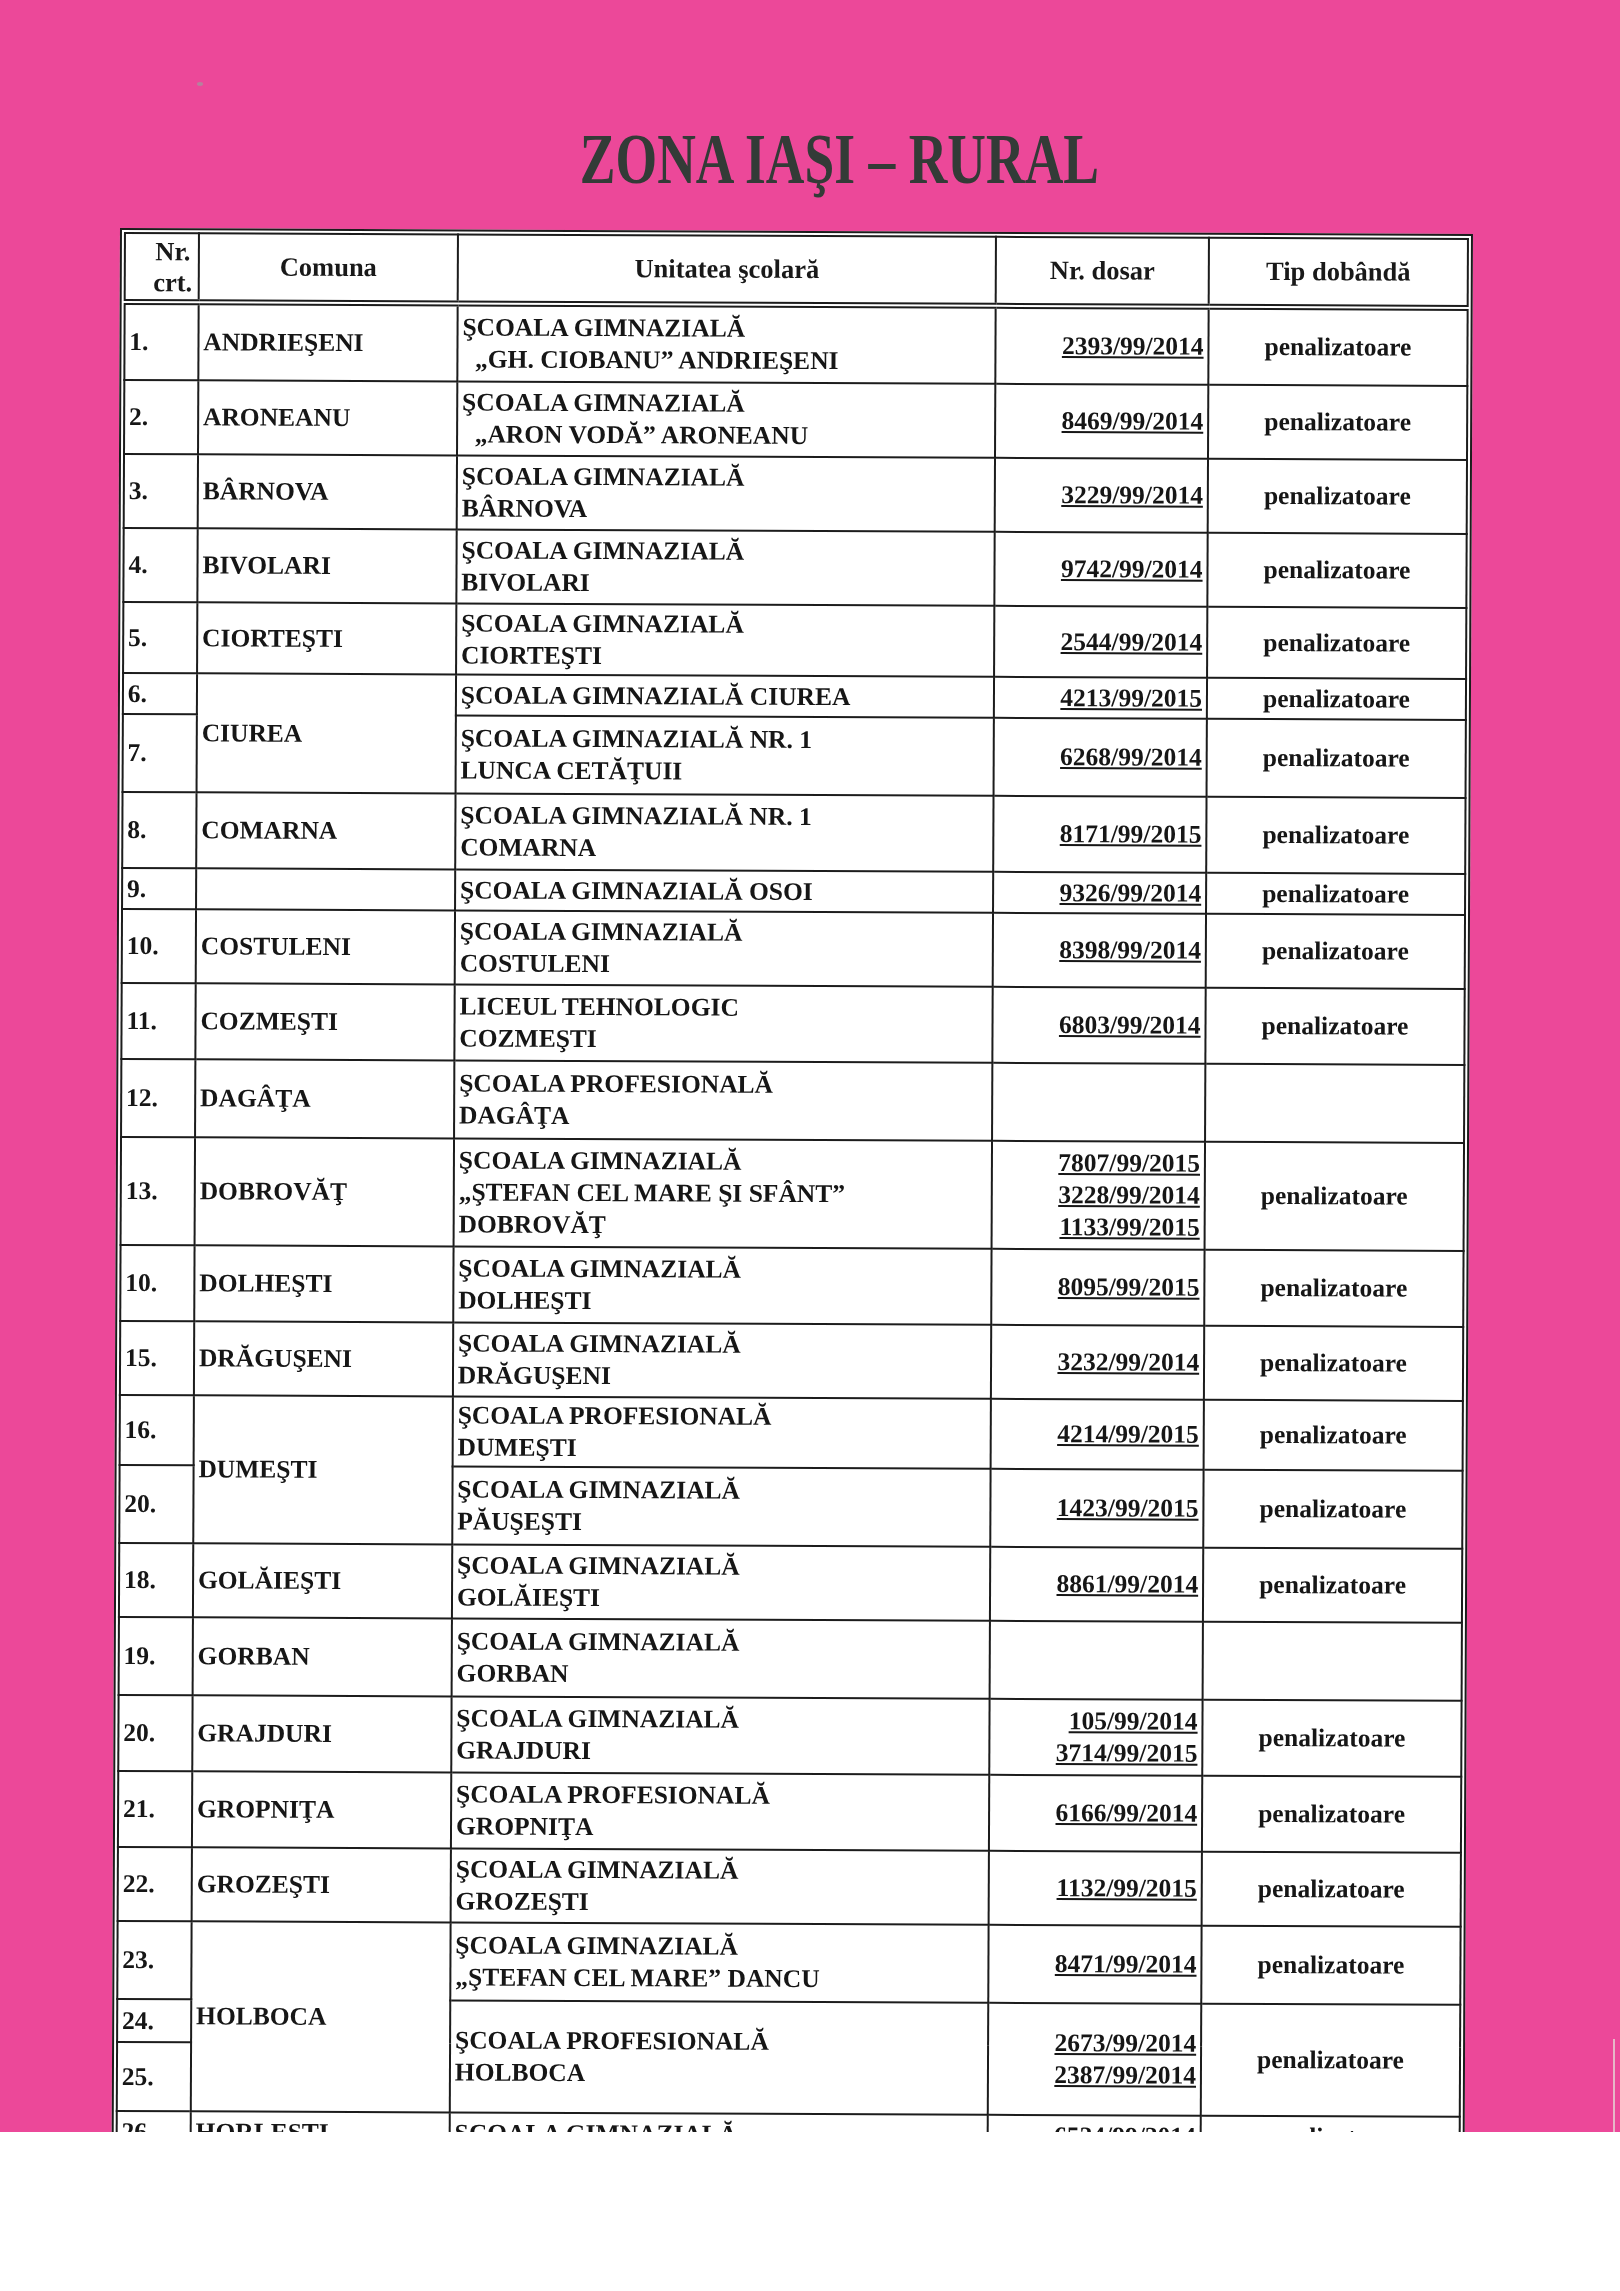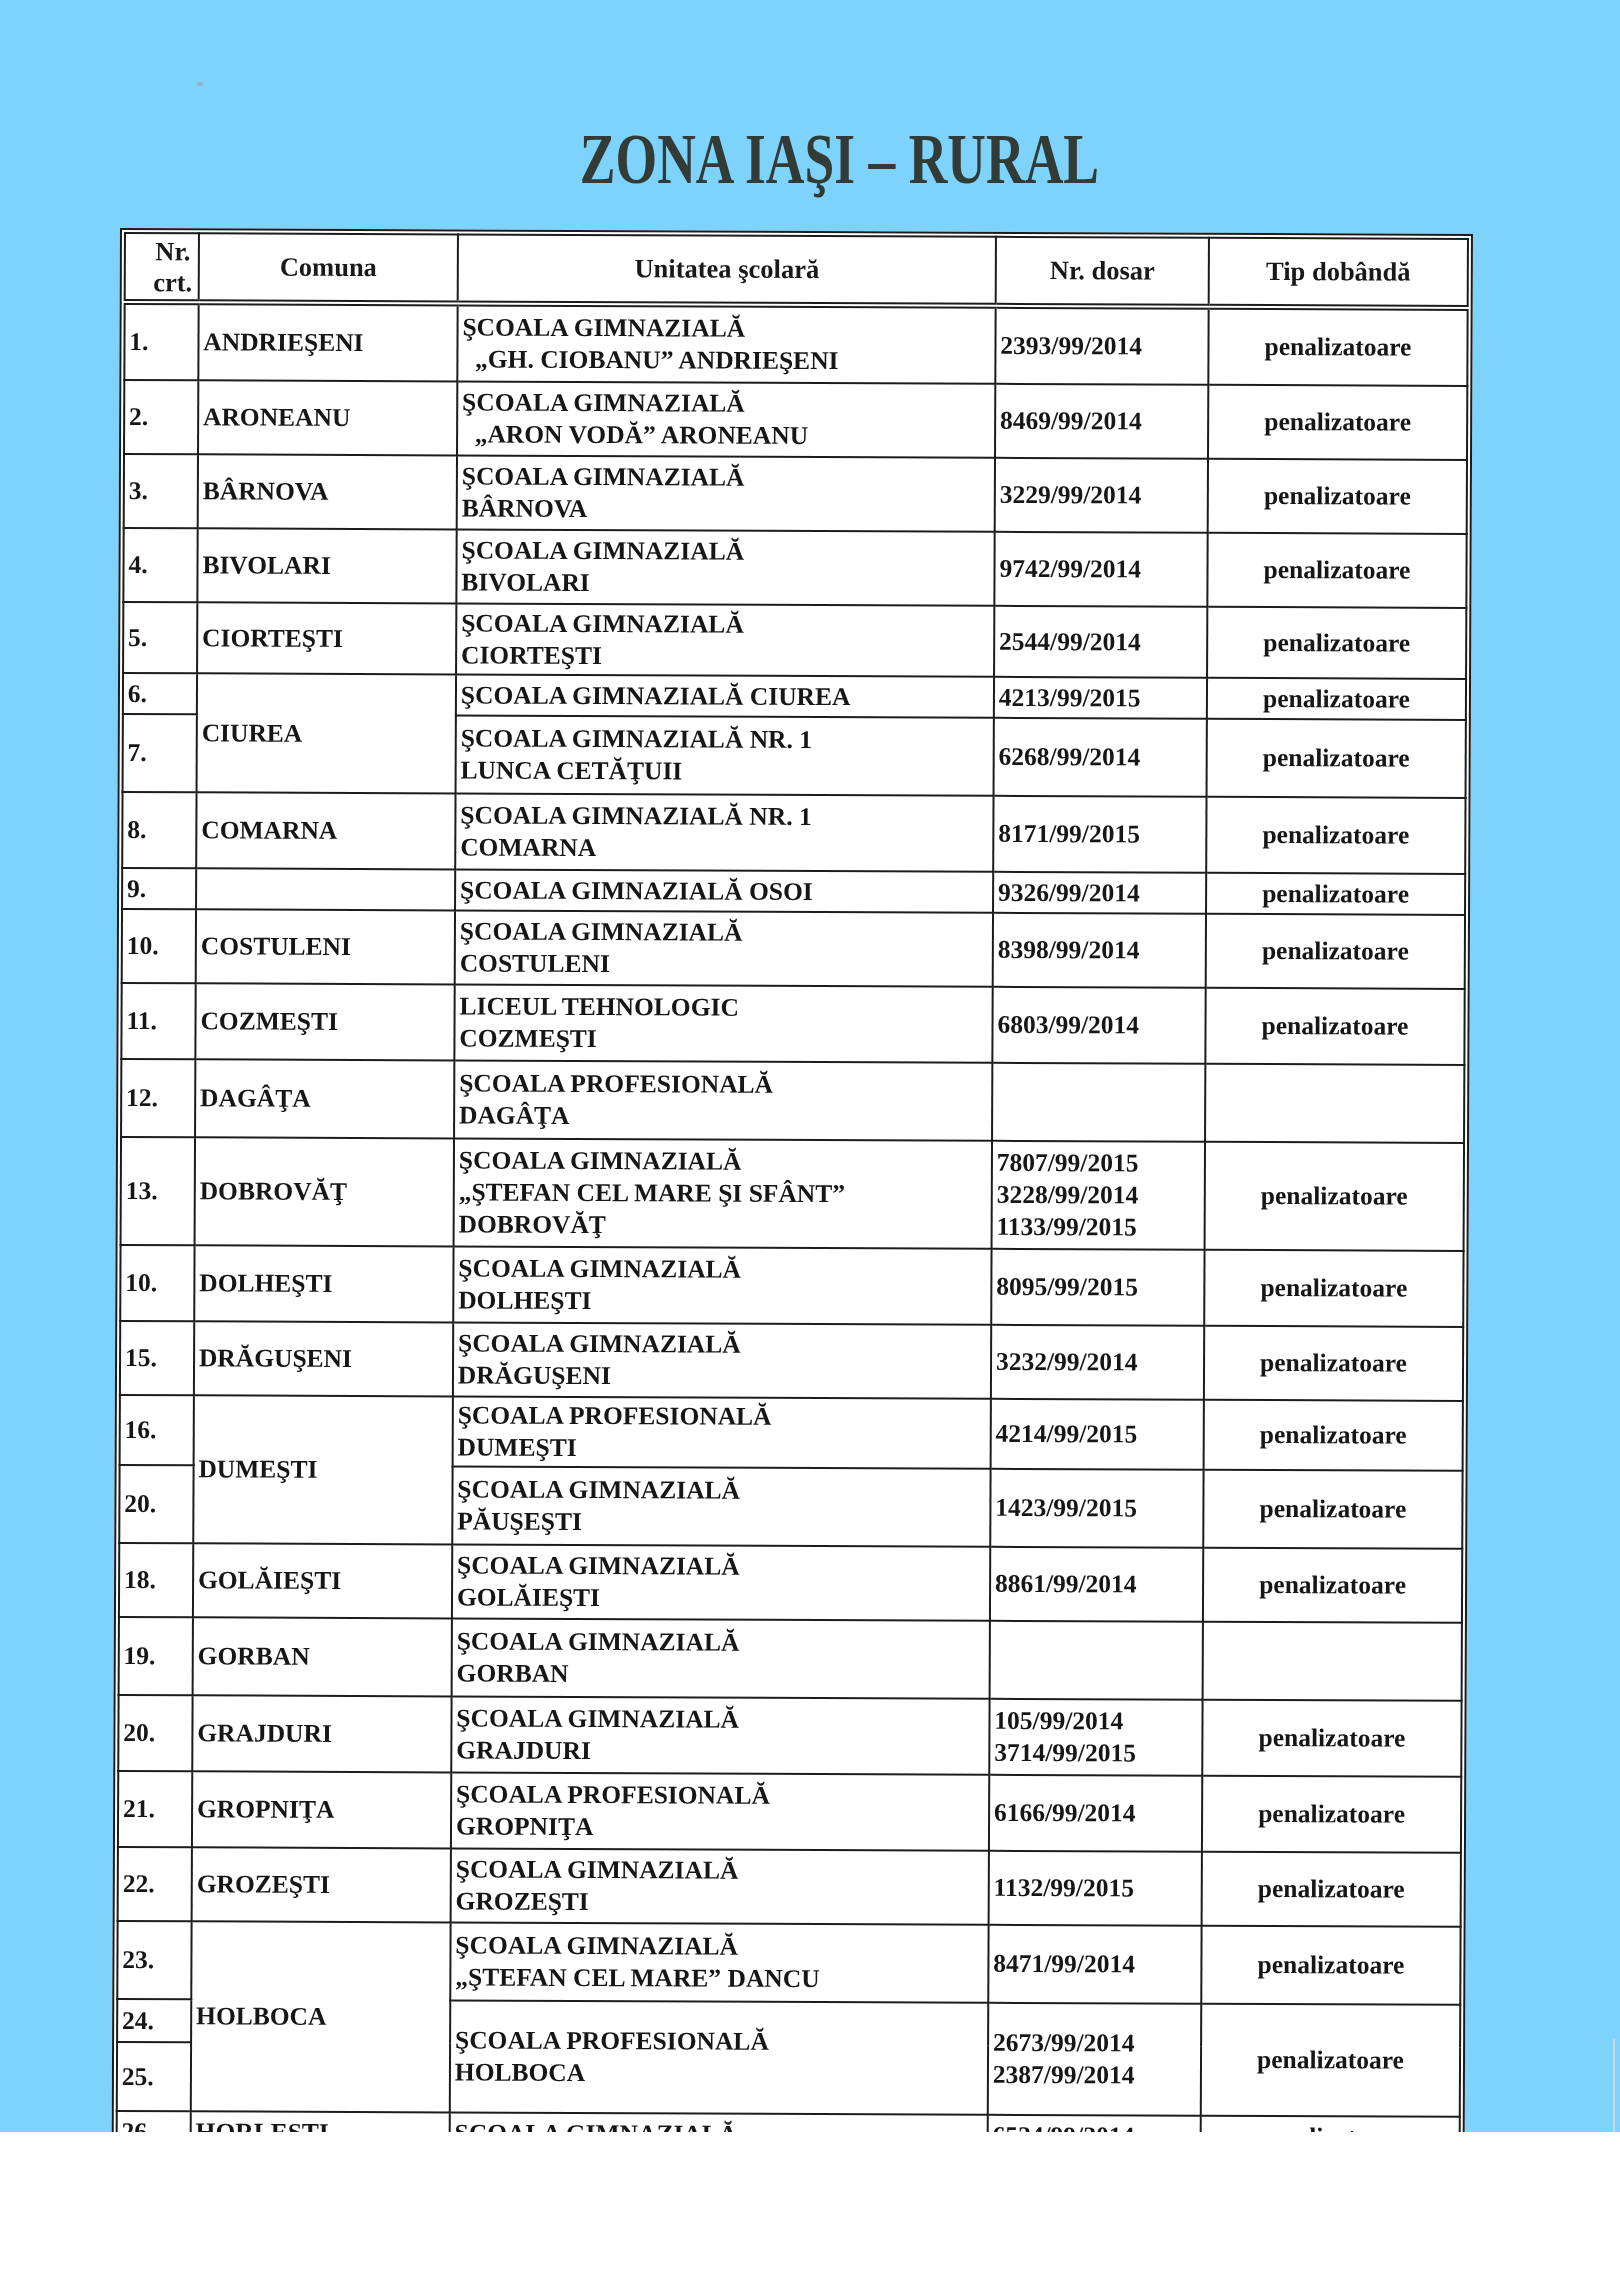--- a/index.html
+++ b/index.html
@@ -11,7 +11,7 @@
     position: relative;
     width: 1620px;
     height: 2132px;
-    background: #7dd3fc;
+    background: #ec4899;
     overflow: hidden;
     font-family: "Liberation Serif", "DejaVu Serif", serif;
     color: #1b1b1b;

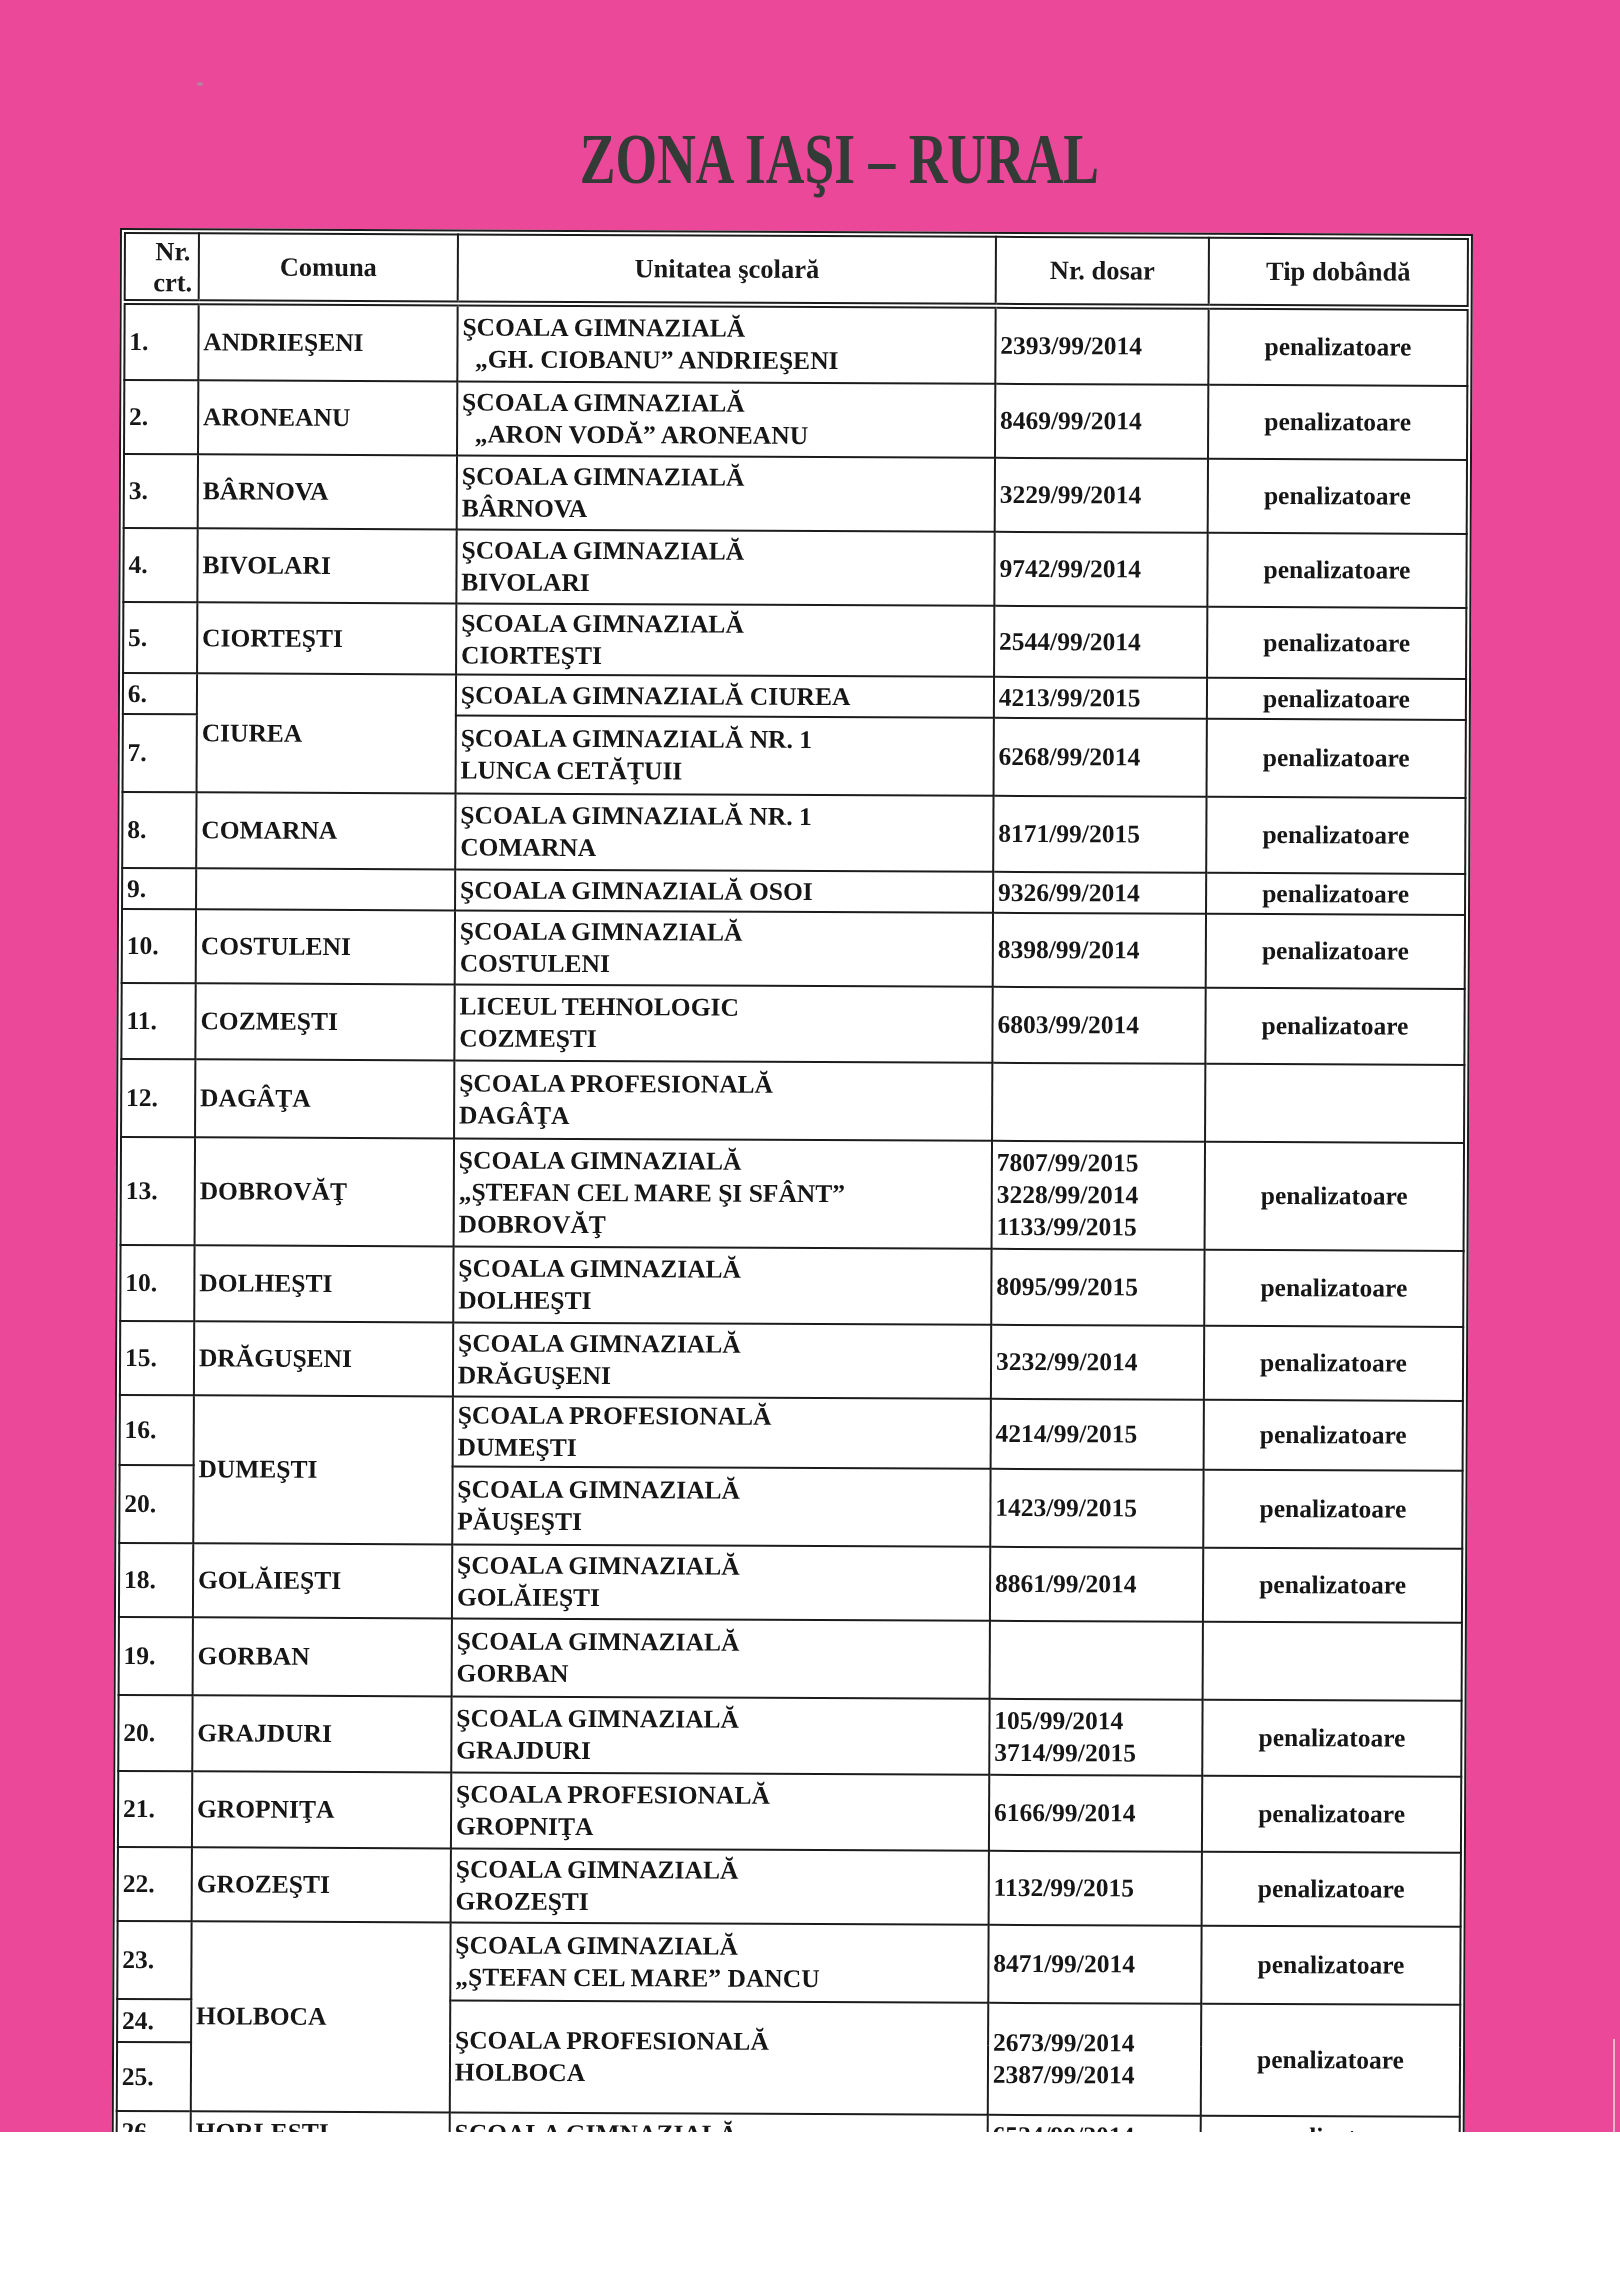--- a/index.html
+++ b/index.html
@@ -98,7 +98,7 @@
   td.c-nr  { text-align: left; padding-left: 9.8px; }
   td.c-com { text-align: left; padding-left: 15.7px; }
   td.c-sch { text-align: left; padding-left: 11.8px; white-space: pre-wrap; }
-  td.c-dos { text-align: left; white-space: pre-wrap; }
+  td.c-dos { text-align: right; white-space: pre-wrap; text-decoration: underline; }
   td.c-tip { text-align: center; }
   td.vt    { vertical-align: top; padding-top: 5.9px; }
 </style>

